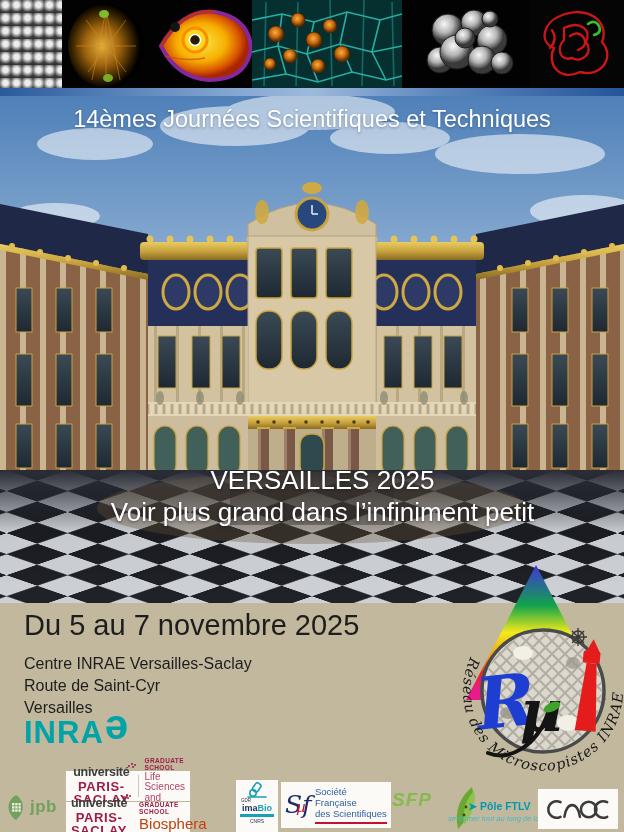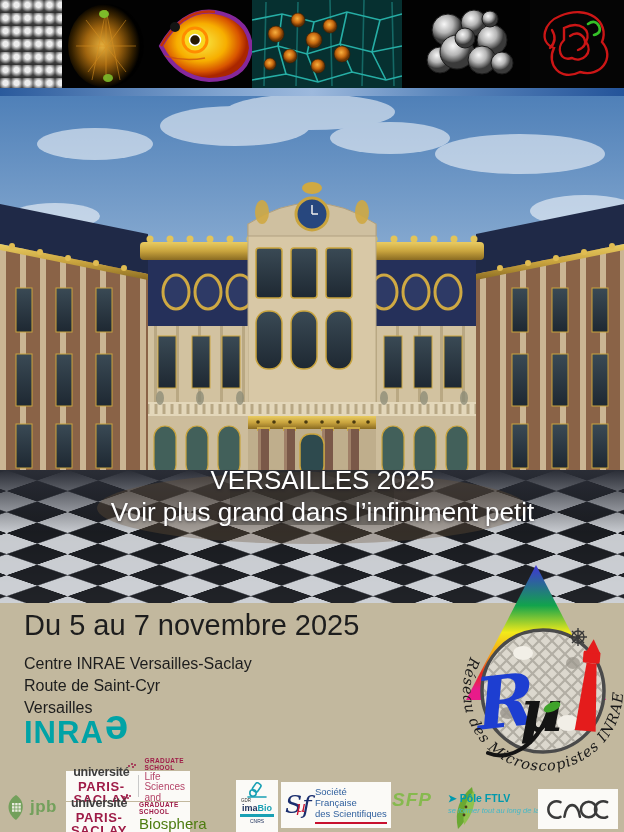--- a/index.html
+++ b/index.html
@@ -415,6 +415,7 @@
     </svg>
 
     <div class="photo-title">
+      <div>14èmes Journées Scientifiques et Techniques</div>
     </div>
 
     <div class="venue">

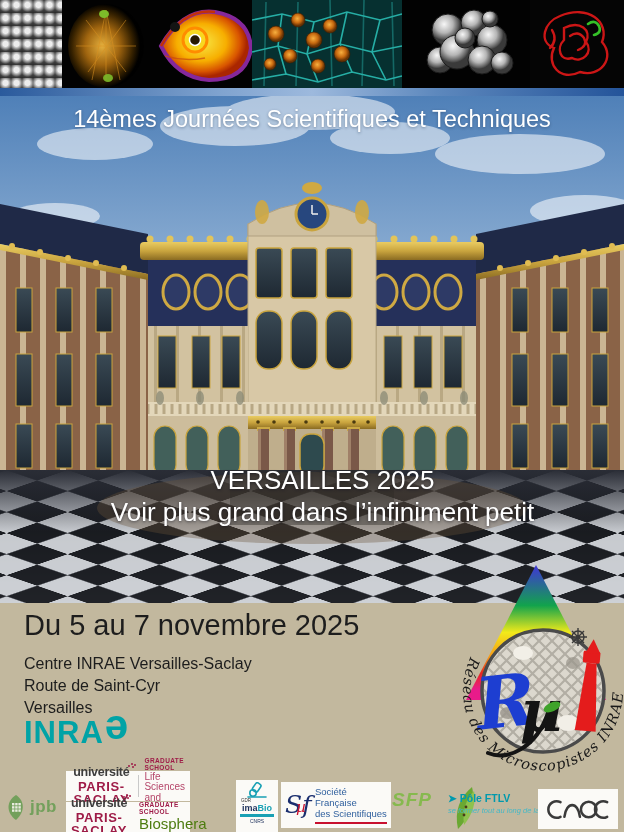--- a/index.html
+++ b/index.html
@@ -76,7 +76,7 @@
   .sfp-text{font-size:19px;font-weight:700;font-style:italic;color:#86b94e;
     letter-spacing:1px;margin-top:4px;}
 
-  .ftlv{position:absolute;left:448px;top:190px;line-height:1;}
+  .ftlv{position:absolute;left:448px;top:198px;line-height:1;text-align:center;}
   .ftlv-label{font-size:10.5px;font-weight:700;color:#0099ad;}
   .ftlv-tag{font-size:7.5px;font-style:italic;color:#45b8c6;margin-top:3px;}
 

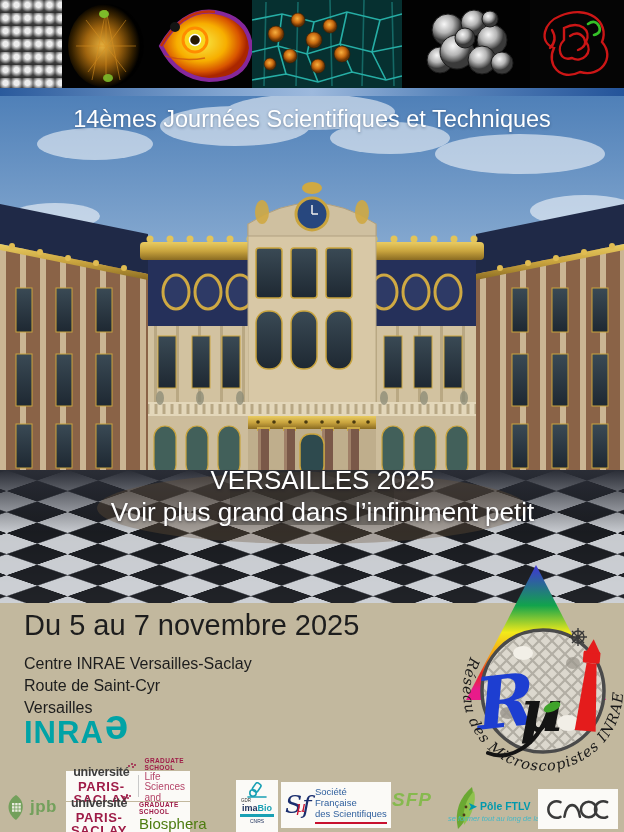--- a/index.html
+++ b/index.html
@@ -51,7 +51,7 @@
   .school{flex:1;line-height:1.05;}
   .gs-label{font-size:6.5px;font-weight:700;color:#9e1b47;letter-spacing:.4px;}
   .gs-line{font-size:10px;color:#b5466a;}
-  .gs-name{font-size:15px;color:#4d7c0f;margin-top:1px;}
+  .gs-name{font-size:15px;color:#c2410c;margin-top:1px;}
 
   .imabio{left:236px;top:177px;width:42px;height:64px;display:flex;flex-direction:column;
     align-items:center;justify-content:flex-start;gap:1px;padding:2px;}

